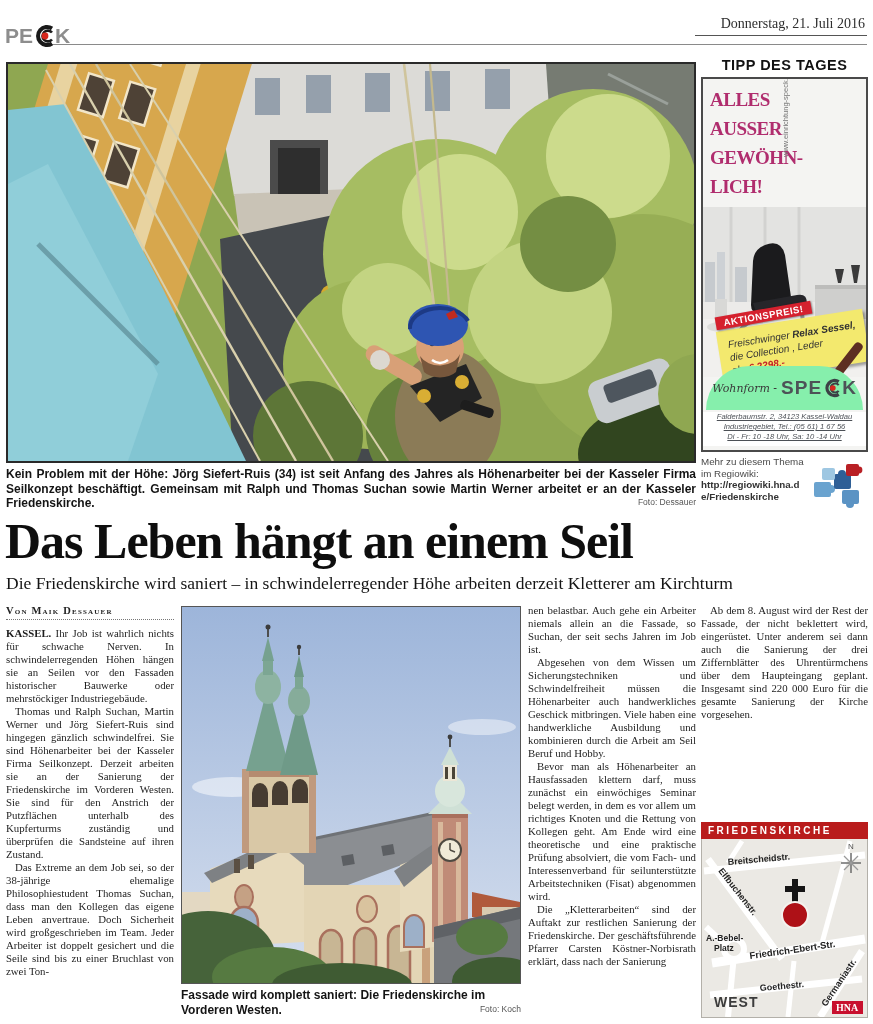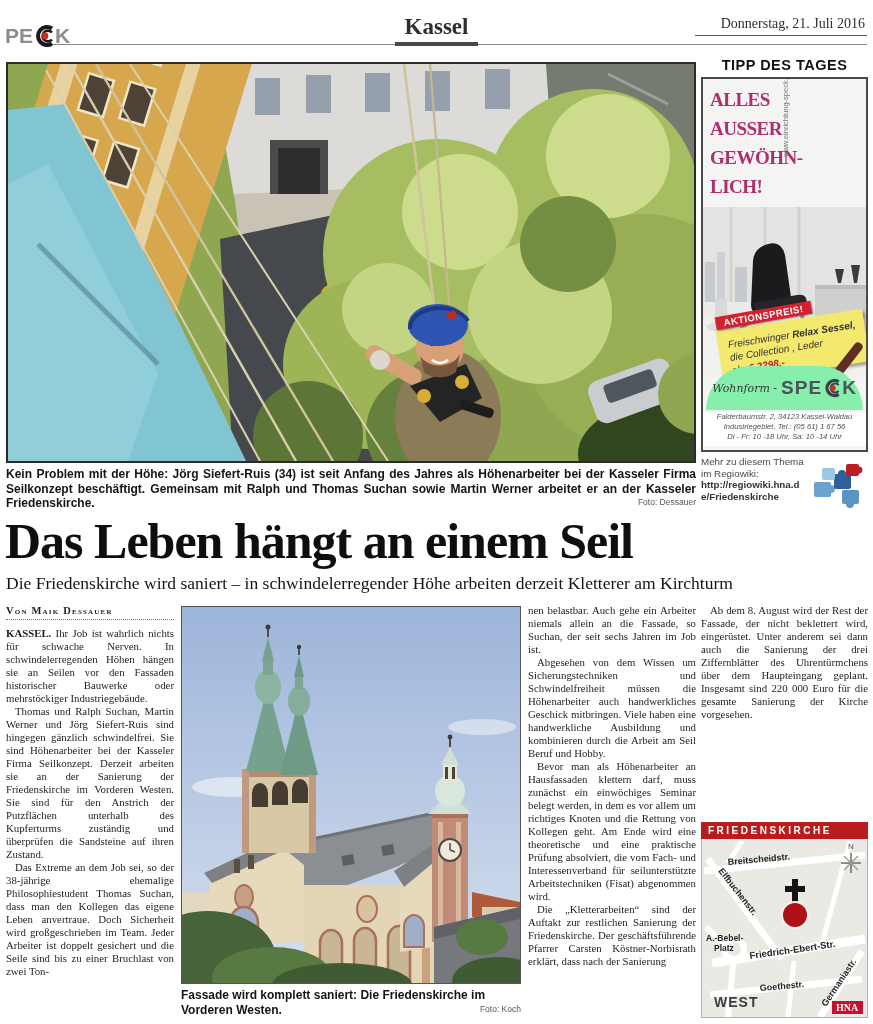--- a/index.html
+++ b/index.html
@@ -110,9 +110,6 @@
     </svg>
     <span>K</span>
   </div>
-  <div class="section-title">
-    <span>Kassel</span>
-  </div>
   <div class="page-date">Donnerstag, 21. Juli 2016</div>
 
   <div class="main-photo">

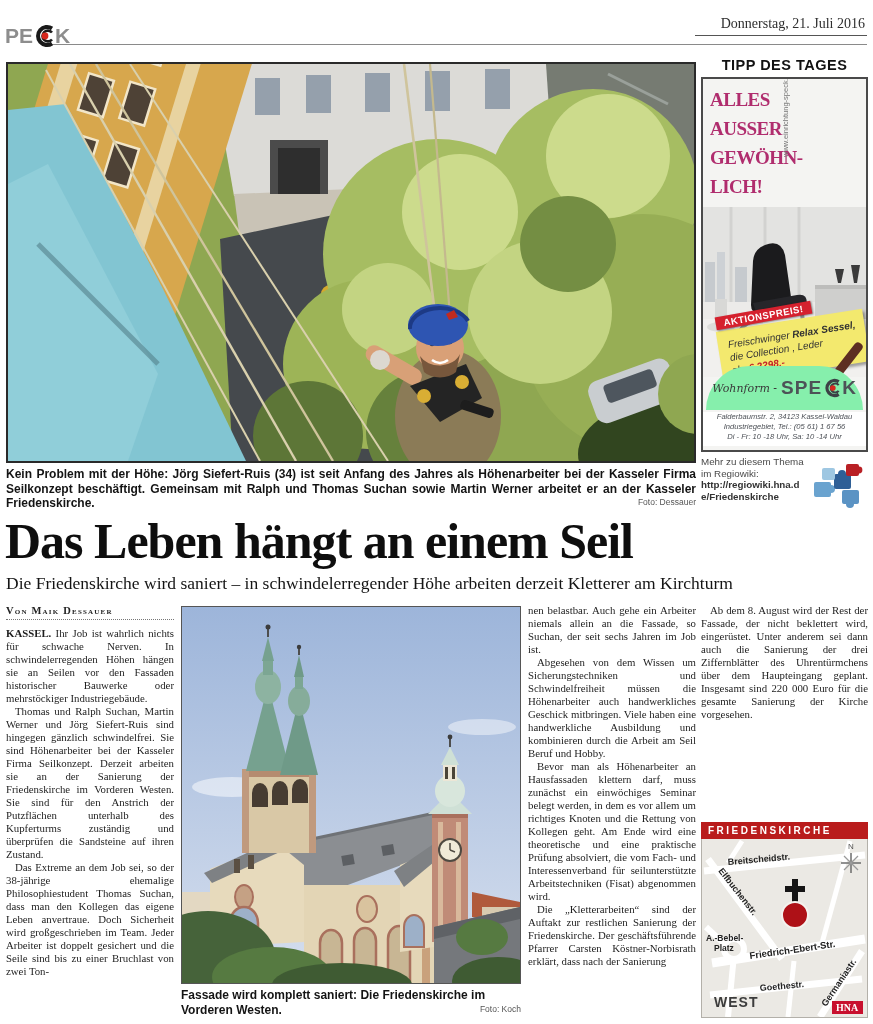--- a/index.html
+++ b/index.html
@@ -54,7 +54,7 @@
         font-weight:bold;font-size:19px;color:#4d5257;letter-spacing:1px;}
   .ad-address{position:absolute;left:0;right:0;bottom:4px;height:34px;background:#fff;z-index:4;
         text-align:center;font-family:"Liberation Sans",sans-serif;font-style:italic;
-        font-size:7.6px;line-height:10px;color:#4c5056;}
+        font-size:7.6px;line-height:10px;color:#4c5056;text-decoration:underline;}
 
   
   .regiowiki{position:absolute;left:701px;top:456px;width:167px;height:56px;

